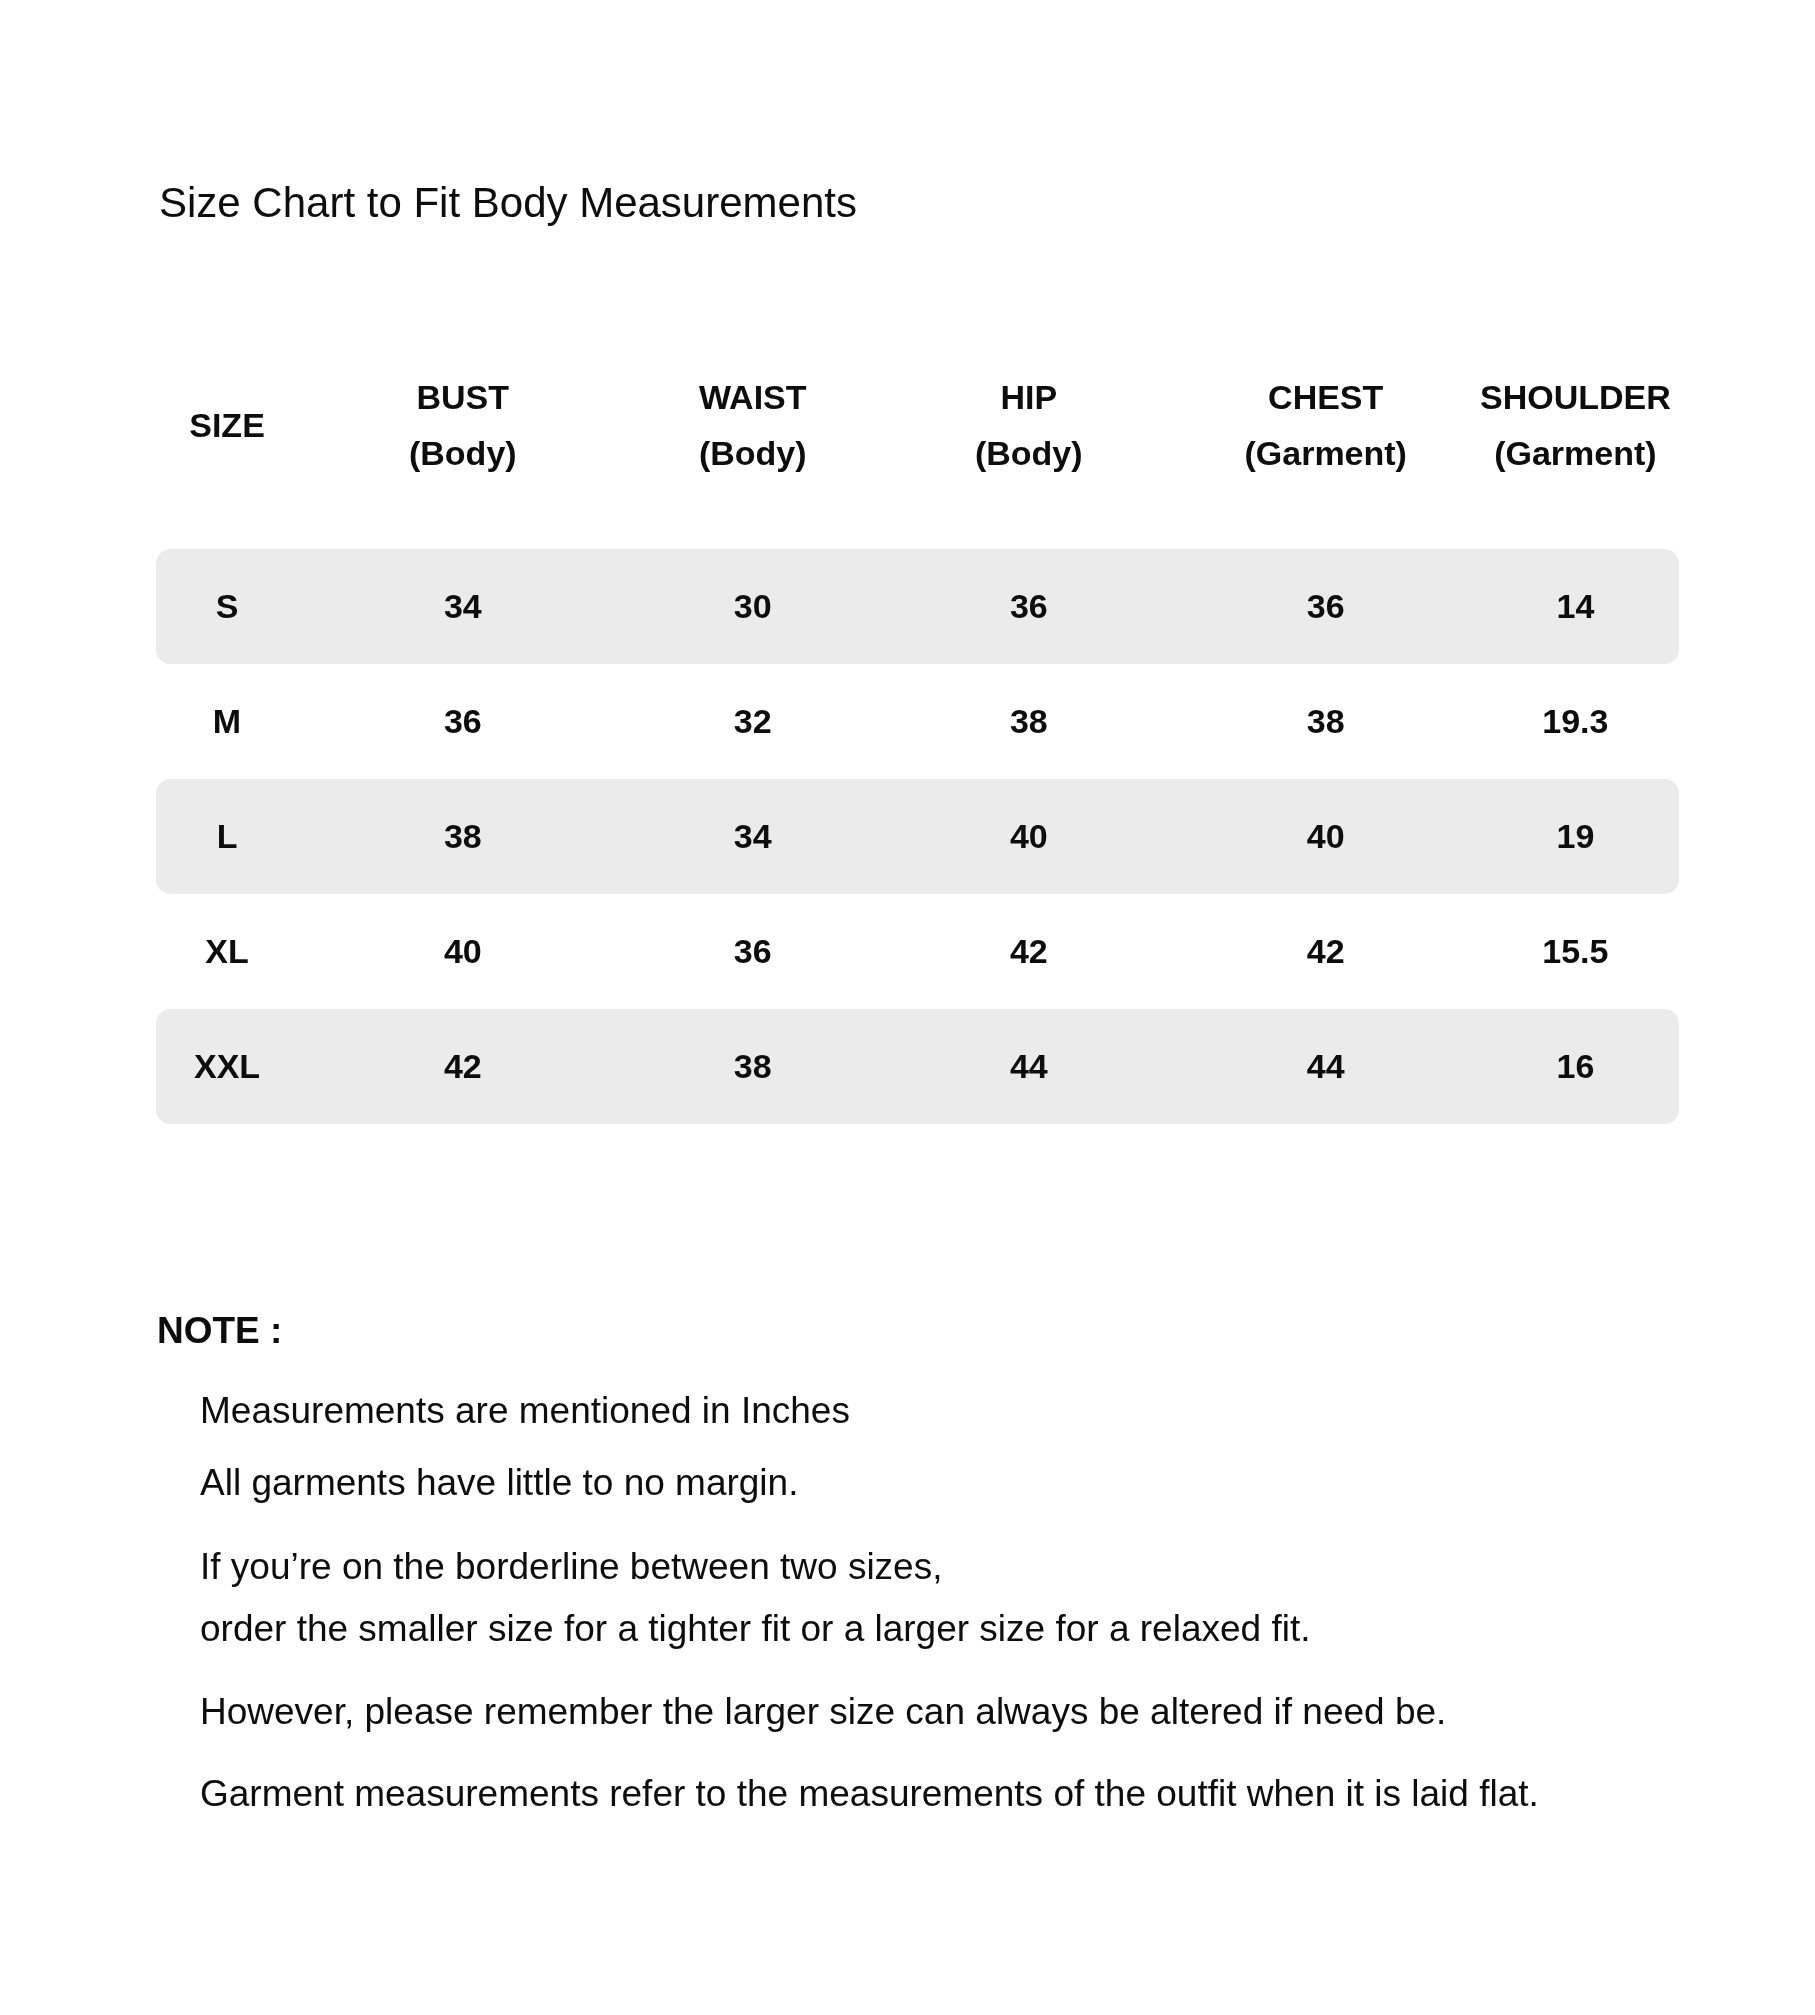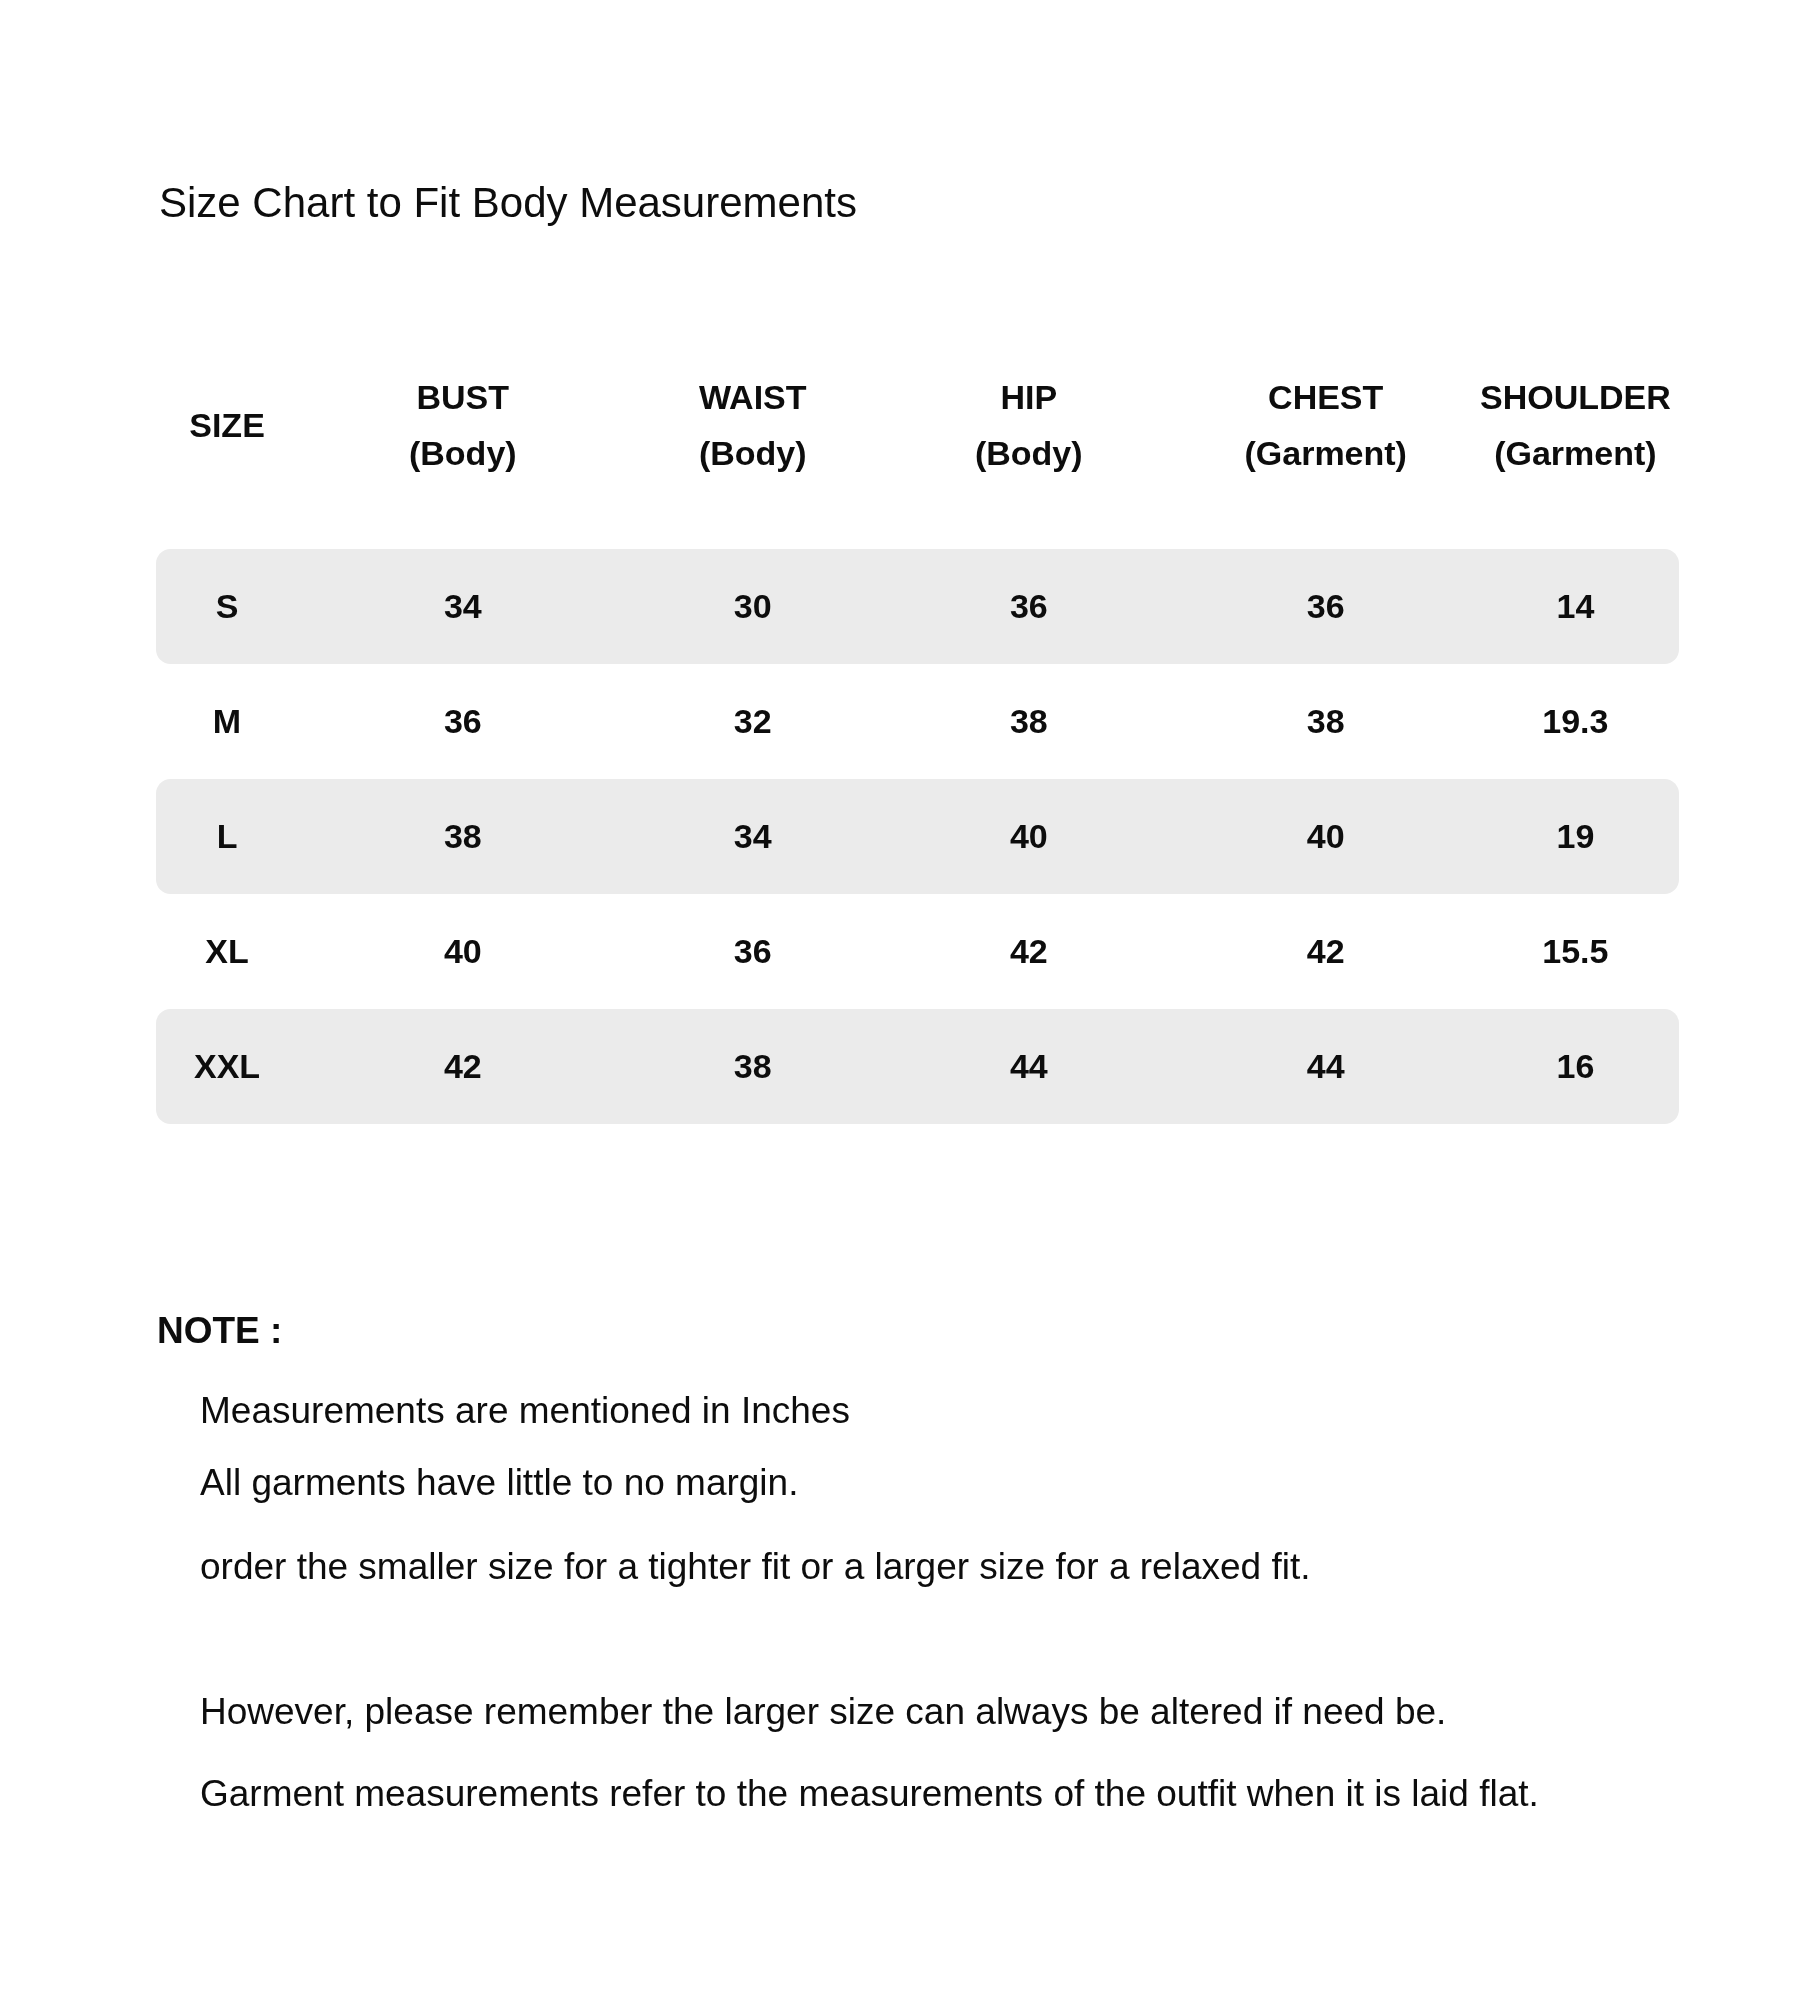--- a/index.html
+++ b/index.html
@@ -187,6 +187,7 @@
   </p>
 
   <p class="note-par" style="top:1524px">
+    <span>If you’re on the borderline between two sizes,</span>
     <span>order the smaller size for a tighter fit or a larger size for a relaxed fit.</span>
   </p>
 

